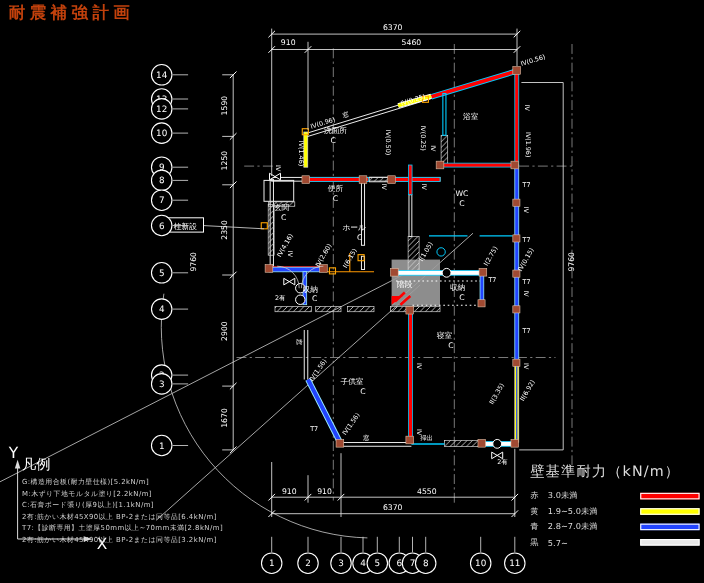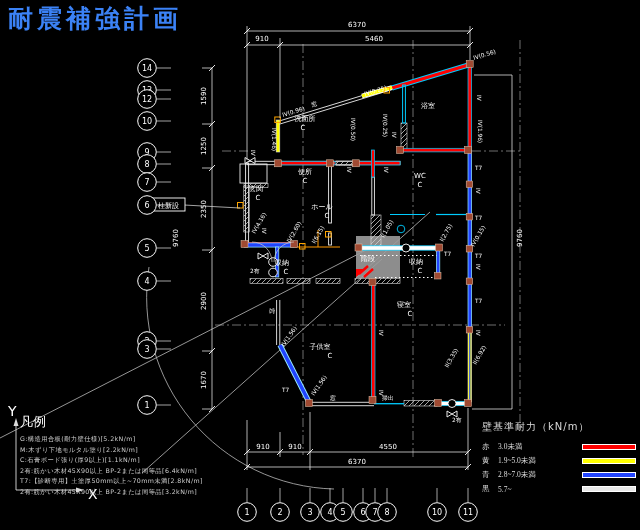--- a/index.html
+++ b/index.html
@@ -6,8 +6,8 @@
   .canvas{position:relative;width:640px;height:530px;background:#000;overflow:hidden;
           font-family:"DejaVu Sans",sans-serif;color:#fff;}
   svg{font-family:"DejaVu Sans",sans-serif;}
-  .title{position:absolute;left:8px;top:2px;margin:0;font-size:25px;font-weight:800;
-         letter-spacing:4px;color:#3b82f6;font-family:"Liberation Serif","DejaVu Serif",serif;}
+  .title{position:absolute;left:8px;top:2px;margin:0;font-size:15px;font-weight:800;
+         letter-spacing:4px;color:#c2410c;font-family:"Liberation Serif","DejaVu Serif",serif;}
   .legend-left{position:absolute;left:20px;top:413px;color:#ddd;}
   .legend-left .lg-title{font-size:13px;margin-bottom:3px;color:#fff;}
   .legend-left .lg-line{font-size:6.3px;line-height:10.6px;letter-spacing:.4px;white-space:nowrap;color:#cfcfcf;}

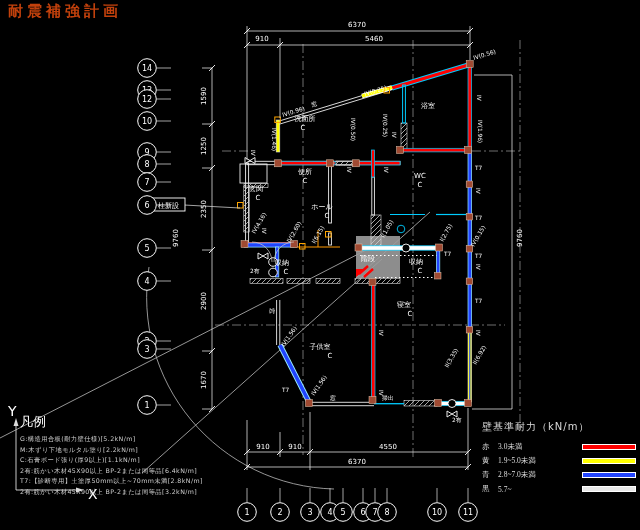--- a/index.html
+++ b/index.html
@@ -12,7 +12,7 @@
   .legend-left .lg-title{font-size:13px;margin-bottom:3px;color:#fff;}
   .legend-left .lg-line{font-size:6.3px;line-height:10.6px;letter-spacing:.4px;white-space:nowrap;color:#cfcfcf;}
   .legend-right{position:absolute;left:482px;top:420px;width:154px;}
-  .legend-right .lg-title{font-size:10px;letter-spacing:1px;margin-bottom:6px;color:#ddd;}
+  .legend-right .lg-title{font-size:13px;letter-spacing:1px;margin-bottom:6px;color:#ddd;}
   .lg-row{display:flex;align-items:center;font-size:7.5px;height:14px;color:#ddd;}
   .lg-row .lab{width:16px;}
   .lg-row .rng{flex:1;font-family:Liberation Serif, serif;}

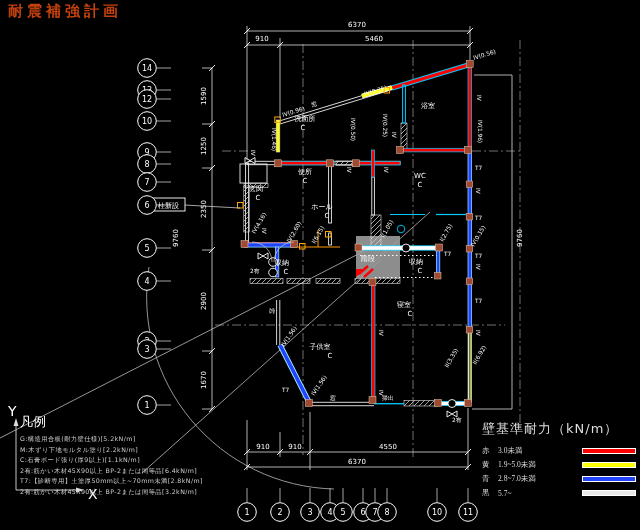--- a/index.html
+++ b/index.html
@@ -15,7 +15,7 @@
   .legend-right .lg-title{font-size:13px;letter-spacing:1px;margin-bottom:6px;color:#ddd;}
   .lg-row{display:flex;align-items:center;font-size:7.5px;height:14px;color:#ddd;}
   .lg-row .lab{width:16px;}
-  .lg-row .rng{flex:1;font-family:Liberation Serif, serif;}
+  .lg-row .rng{flex:1;}
   .lg-row .bar{width:54px;height:6px;border:1px solid #fff;box-sizing:border-box;}
 </style>
 </head>

